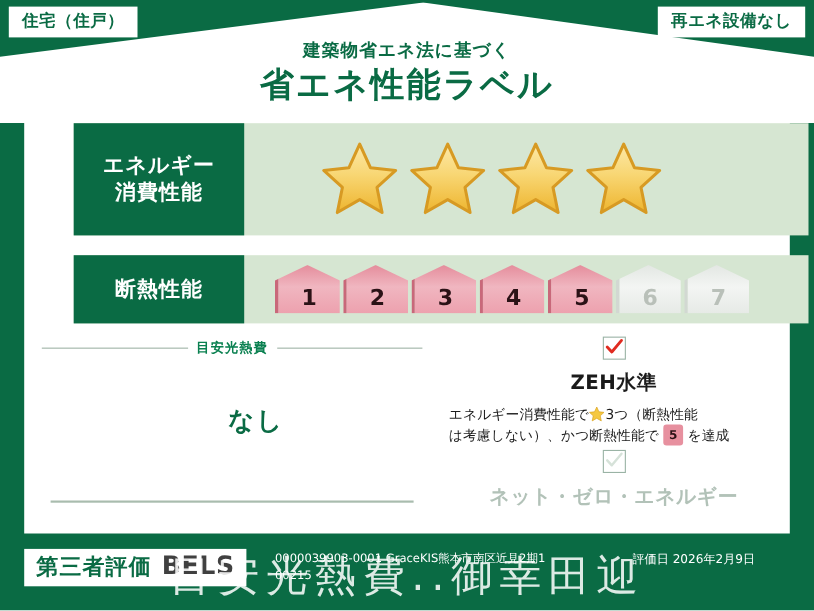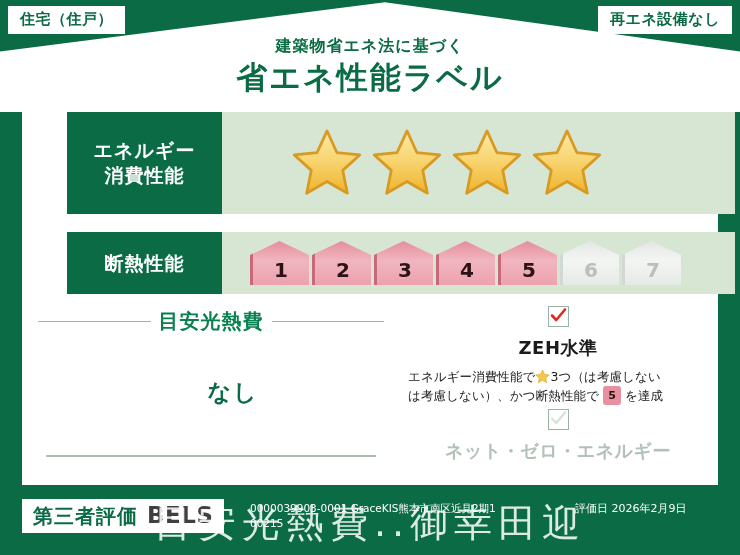--- a/index.html
+++ b/index.html
@@ -174,7 +174,7 @@
     background: #9fb3a6;
   }
   .cost-head .cost-title {
-    font-size: 20px;
+    font-size: 12px;
     font-weight: bold;
     letter-spacing: 1px;
     white-space: nowrap;

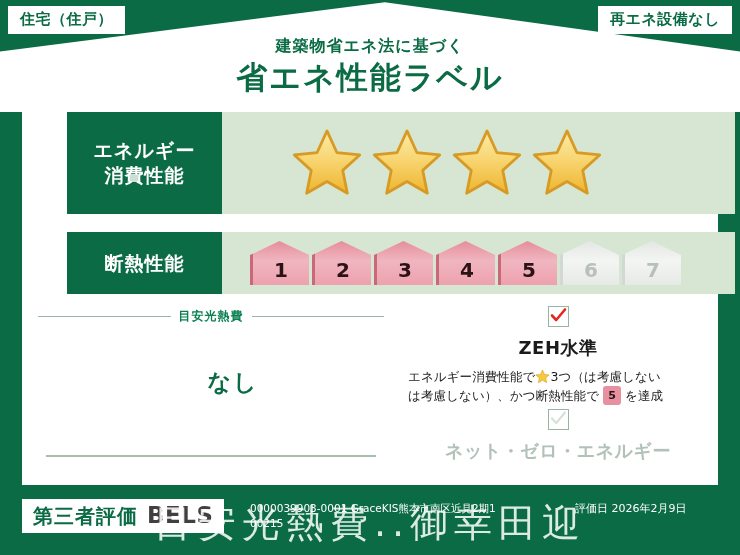--- a/index.html
+++ b/index.html
@@ -436,7 +436,7 @@
         <div class="zeh-desc">
           <span>エネルギー消費性能で</span><svg class="inline-star" viewBox="0 0 24 24">
               <path d="M12 1.6 L15.2 8.6 L22.6 9.4 L17.1 14.4 L18.6 21.8 L12 18 L5.4 21.8 L6.9 14.4 L1.4 9.4 L8.8 8.6 Z" fill="#f5c842" stroke="#d9a321" stroke-width="1"></path>
-            </svg><span>3つ（は考慮しない</span><br><span>は考慮しない）、かつ断熱性能で</span> <span class="inline-chip">5</span> <span>を達成</span>
+            </svg><span>3つ（断熱性能</span><br><span>は考慮しない）、かつ断熱性能で</span> <span class="inline-chip">5</span> <span>を達成</span>
         </div>
 
         <div class="zeh-row second">

